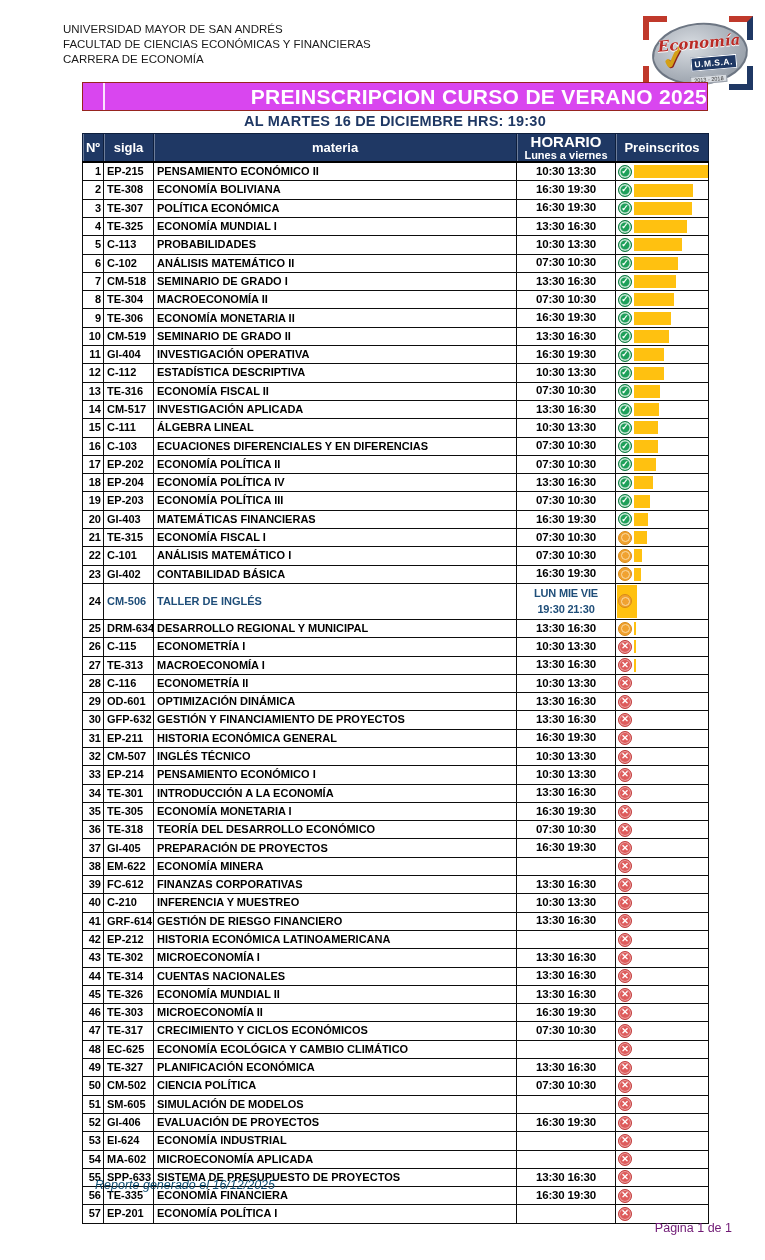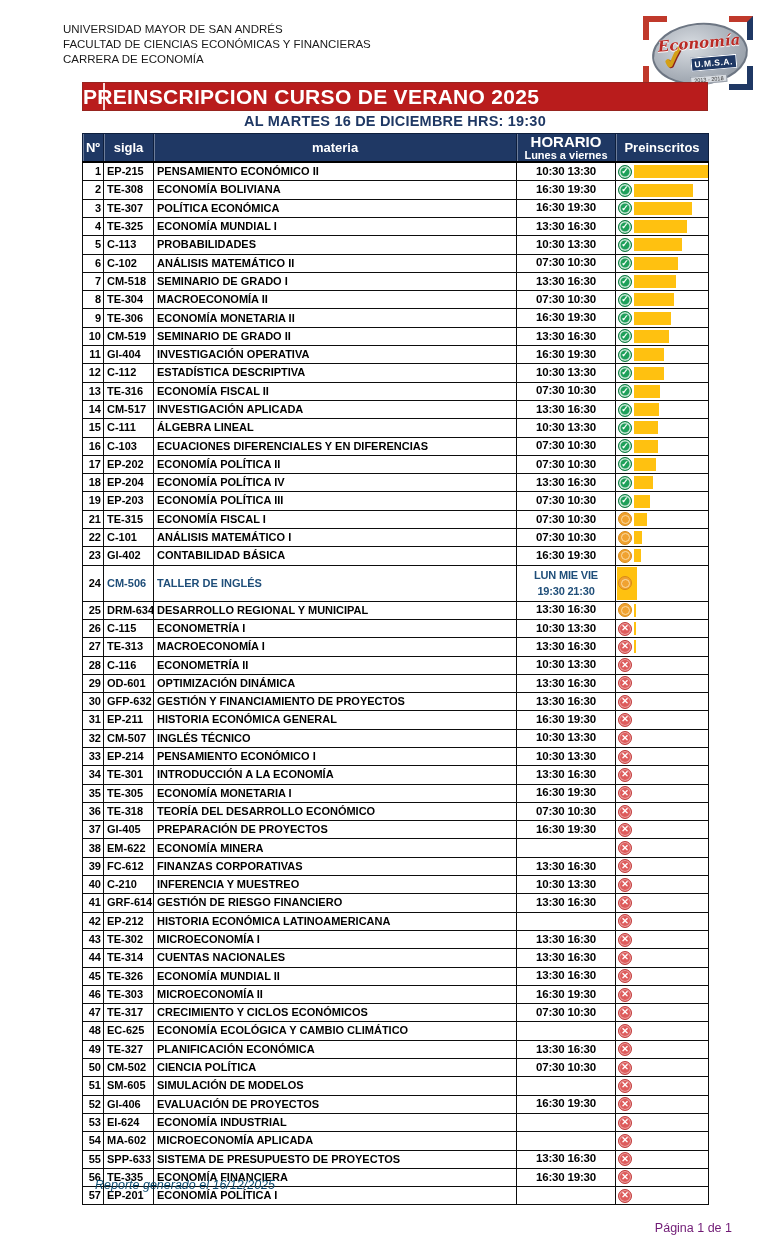--- a/index.html
+++ b/index.html
@@ -32,9 +32,9 @@
         background:#d9dde2;padding:0 3px;border:1px solid #9aa1ab;}
 
   
-  .banner{position:absolute;left:82px;top:82px;width:626px;height:29px;background:#b91c1c;
+  .banner{position:absolute;left:82px;top:82px;width:626px;height:29px;background:#d946ef;
         border:1px solid #97241f;box-sizing:border-box;color:#fff;font-weight:700;font-size:21px;
-        text-align:left;line-height:27px;letter-spacing:.3px;
+        text-align:right;line-height:27px;letter-spacing:.3px;
         font-stretch:condensed;}
   .banner .notch{position:absolute;left:20px;top:0;bottom:0;width:2px;background:rgba(255,255,255,.85);}
 

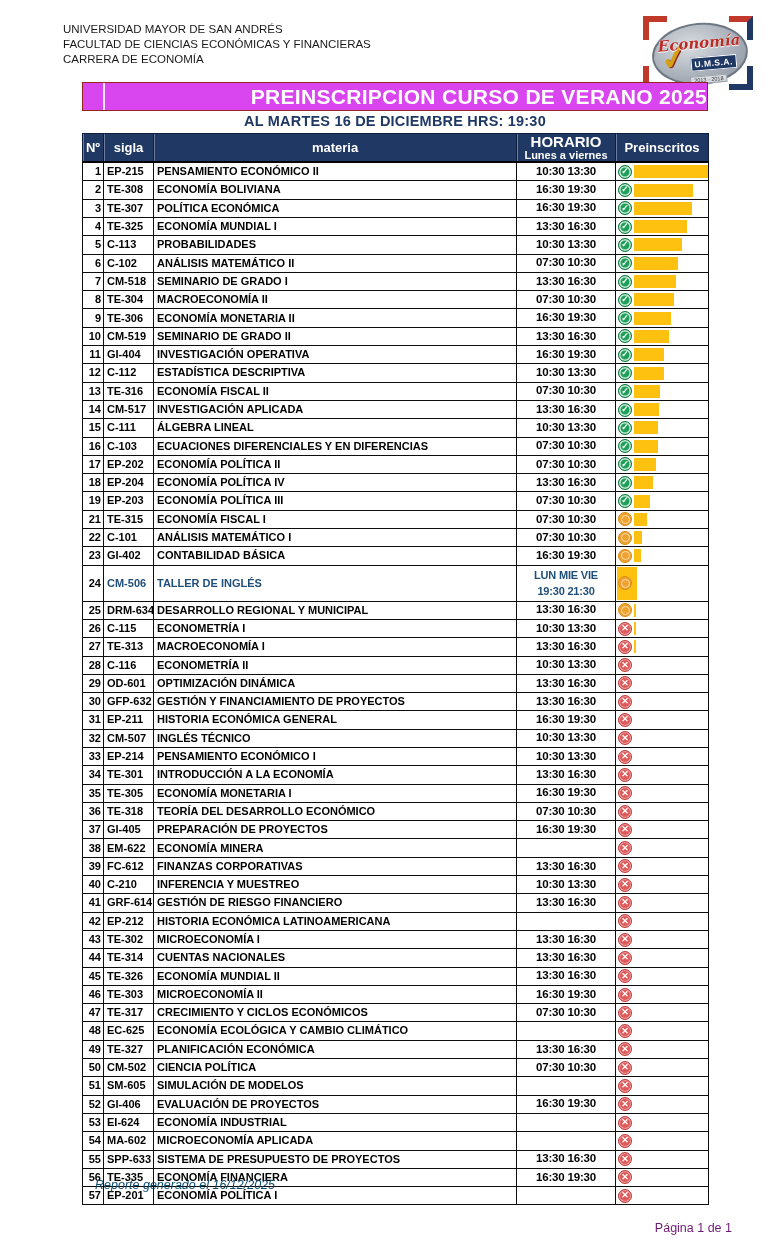--- a/index.html
+++ b/index.html
@@ -364,6 +364,18 @@
           </td>
         </tr>
         <tr>
+          <td class="n">20</td>
+          <td class="sigla">GI-403</td>
+          <td class="materia">MATEMÁTICAS FINANCIERAS</td>
+          <td class="horario">16:30 19:30</td>
+          <td class="preins">
+            <div class="preins-inner">
+              <span class="st-icon ok">✓</span>
+              <span class="bar" style="width: 14px;"></span>
+            </div>
+          </td>
+        </tr>
+        <tr>
           <td class="n">21</td>
           <td class="sigla">TE-315</td>
           <td class="materia">ECONOMÍA FISCAL I</td>

